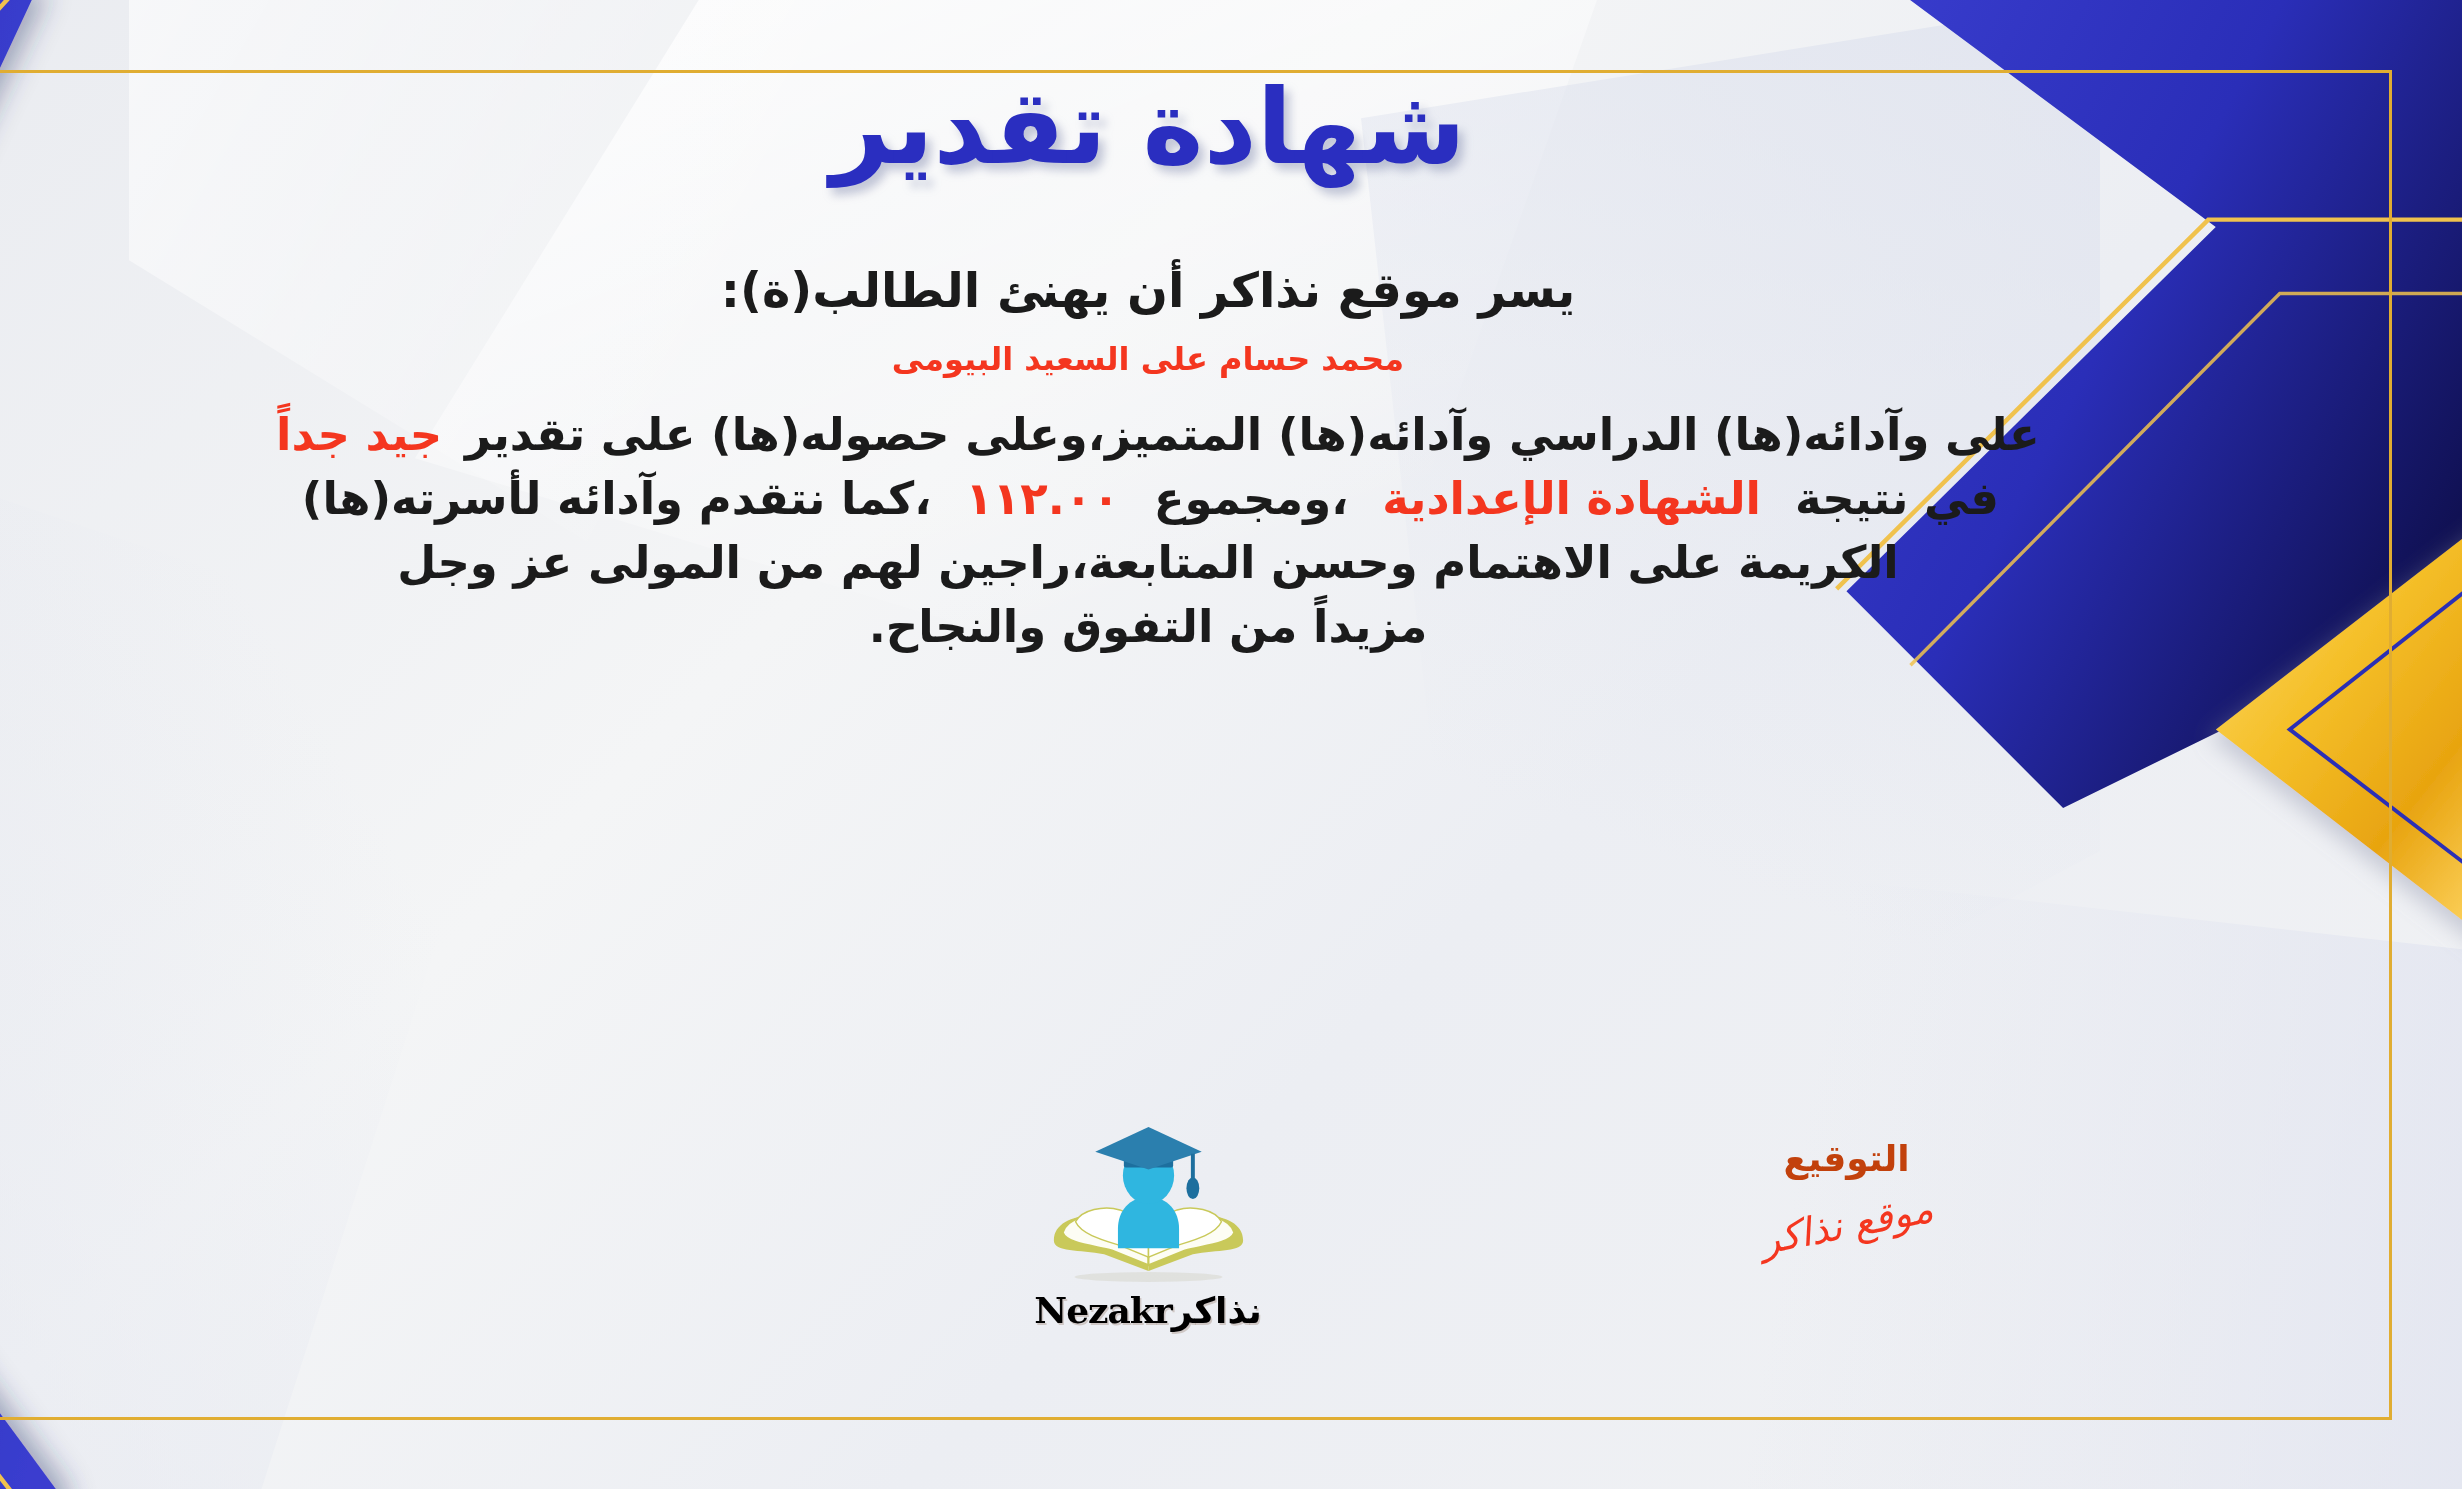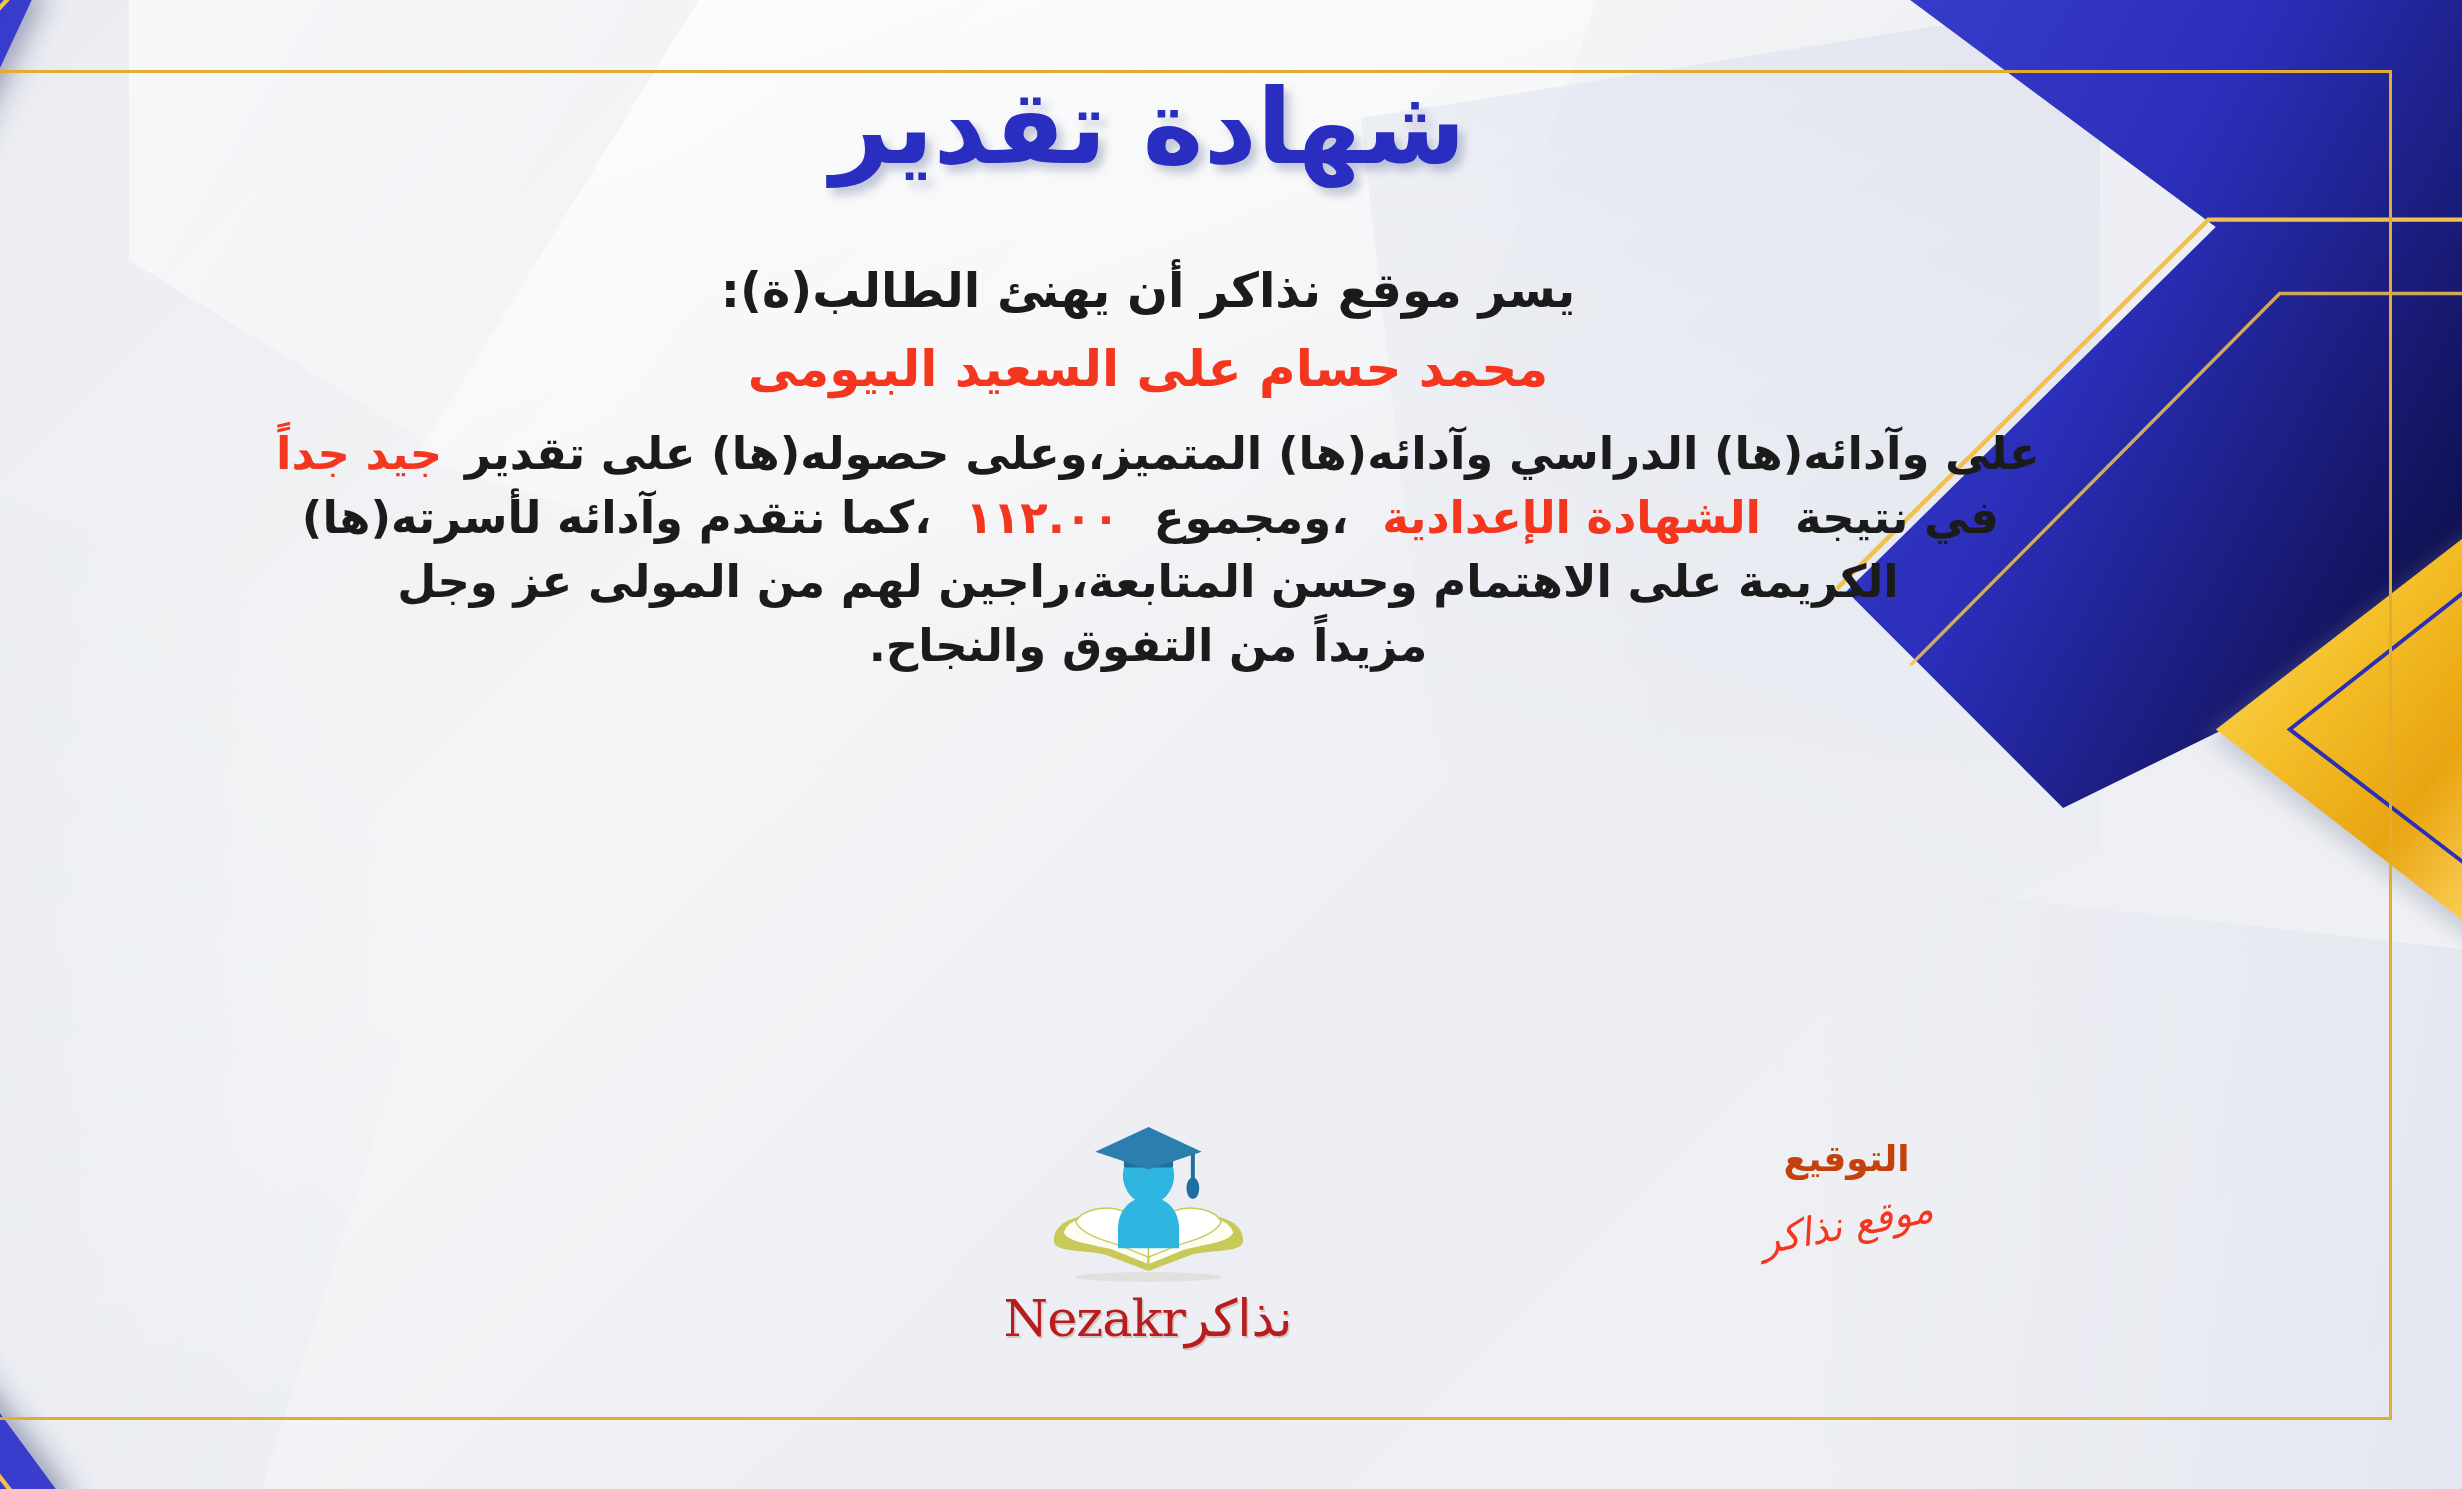--- a/index.html
+++ b/index.html
@@ -100,7 +100,7 @@
   }
   .student-name {
     margin-top: 27.6px;
-    font-size: 50px;
+    font-size: 32px;
     font-weight: 700;
     color: #f4361f;
     letter-spacing: -0.5px;

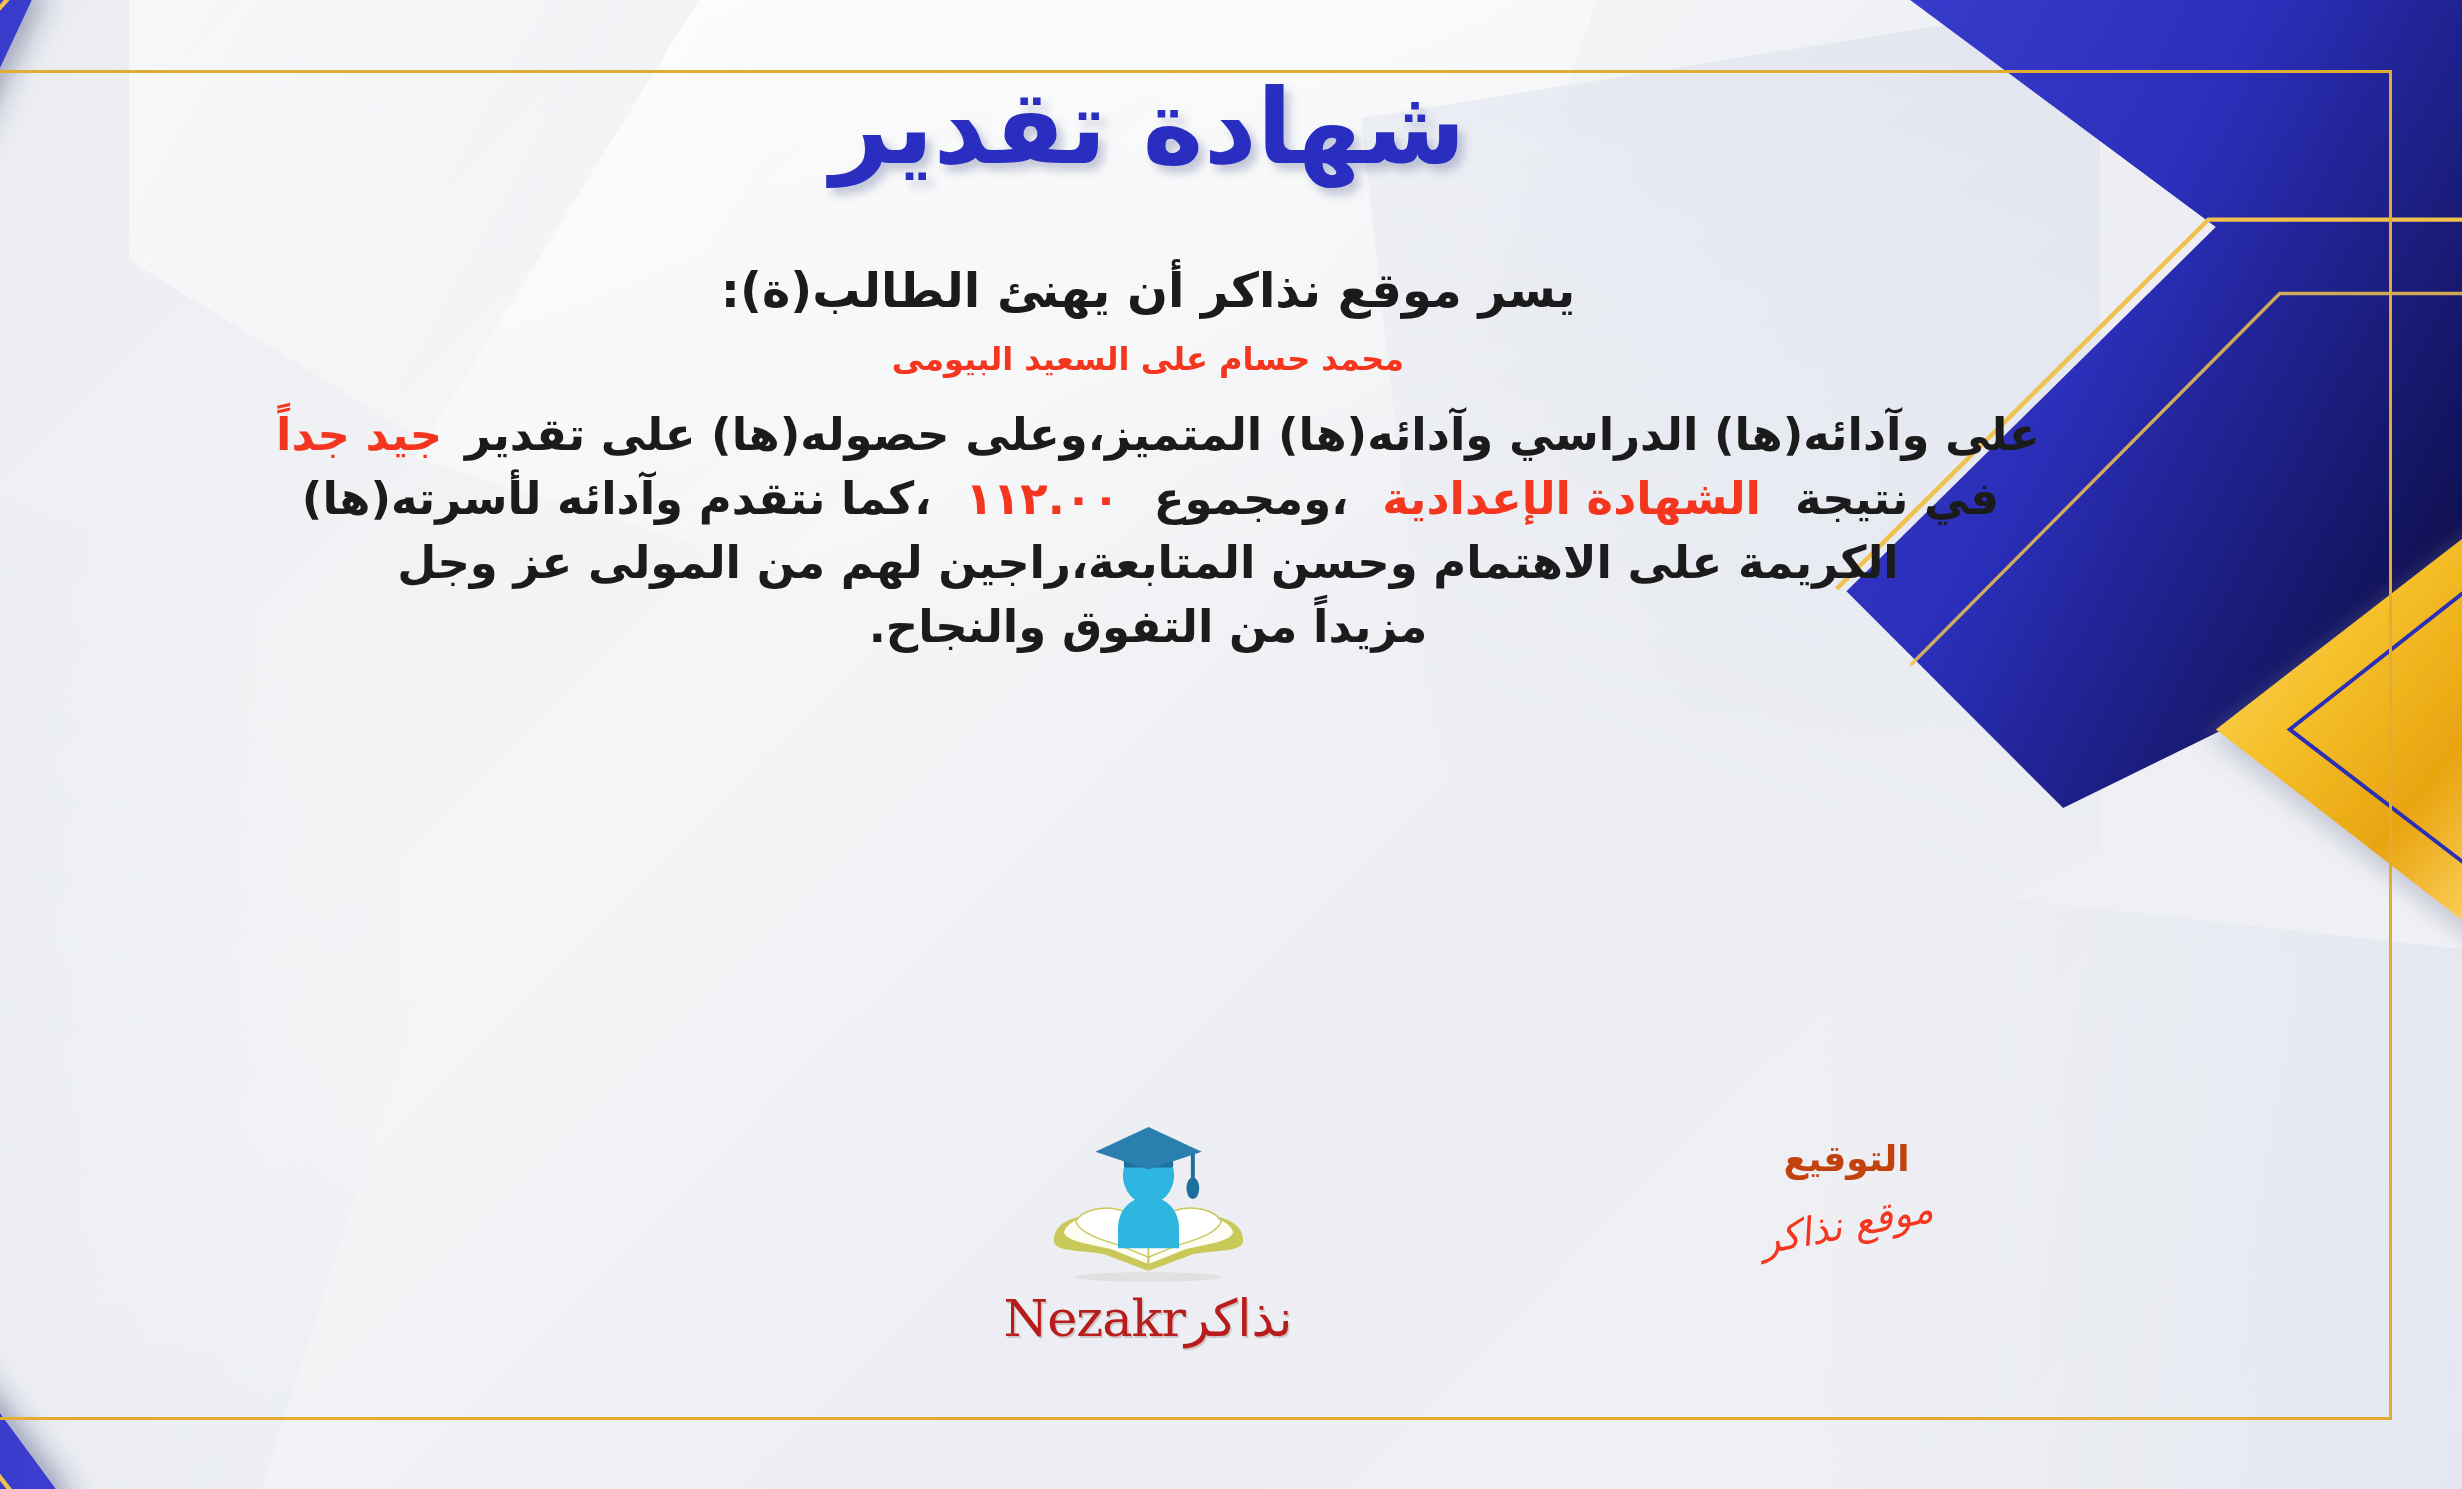--- a/index.html
+++ b/index.html
@@ -162,9 +162,9 @@
   }
   .logo-text {
     margin-top: 3px;
-    font-size: 51px;
-    font-weight: 400;
-    color: #b91c1c;
+    font-size: 36px;
+    font-weight: 700;
+    color: #000000;
     letter-spacing: -1px;
     direction: rtl;
     text-shadow: 1.5px 1.5px 0 rgba(120,85,60,.25);

